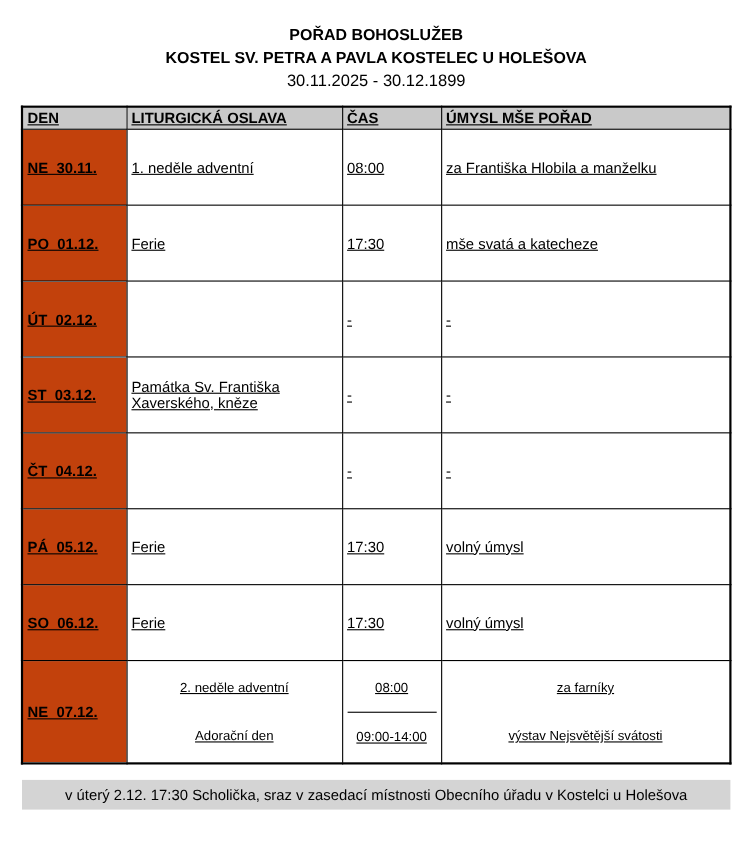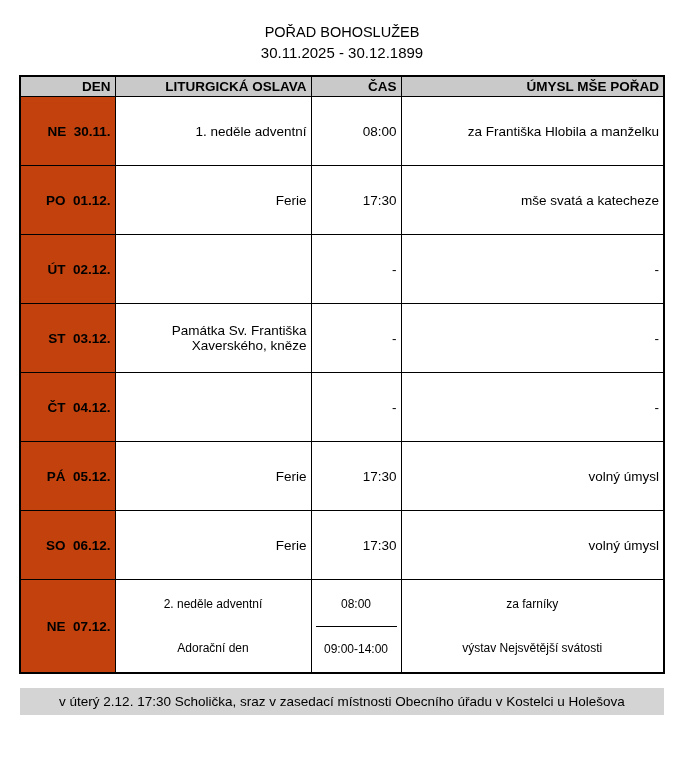--- a/index.html
+++ b/index.html
@@ -17,7 +17,7 @@
     padding-top: 22px;
   }
   .title-main, .title-sub {
-    font-weight: normal;
+    font-weight: bold;
     font-size: 14.5px;
     line-height: 21px;
   }

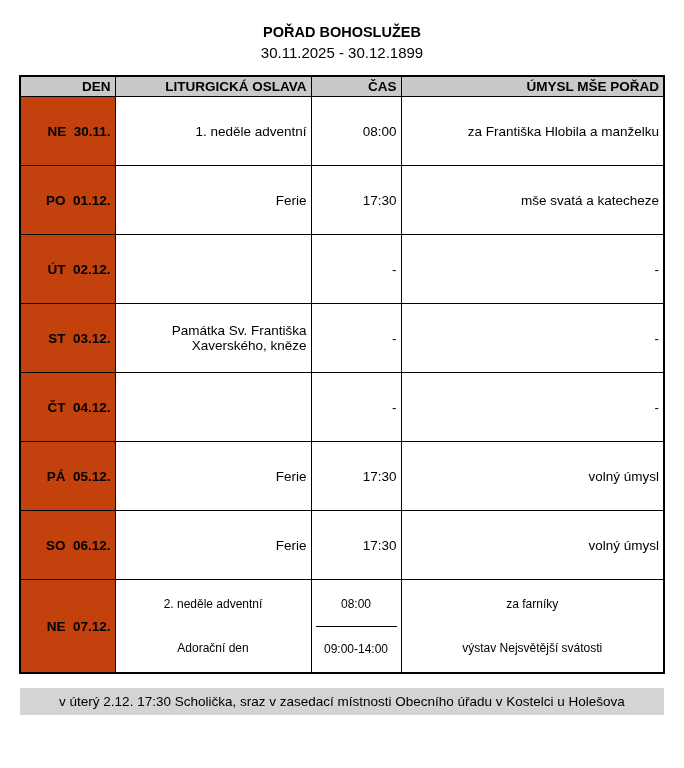--- a/index.html
+++ b/index.html
@@ -80,6 +80,7 @@
 
 <div class="titles">
   <div class="title-main">POŘAD BOHOSLUŽEB</div>
+  <div class="title-sub">KOSTEL SV. PETRA A PAVLA KOSTELEC U HOLEŠOVA</div>
   <div class="title-dates">30.11.2025 - 30.12.1899</div>
 </div>
 

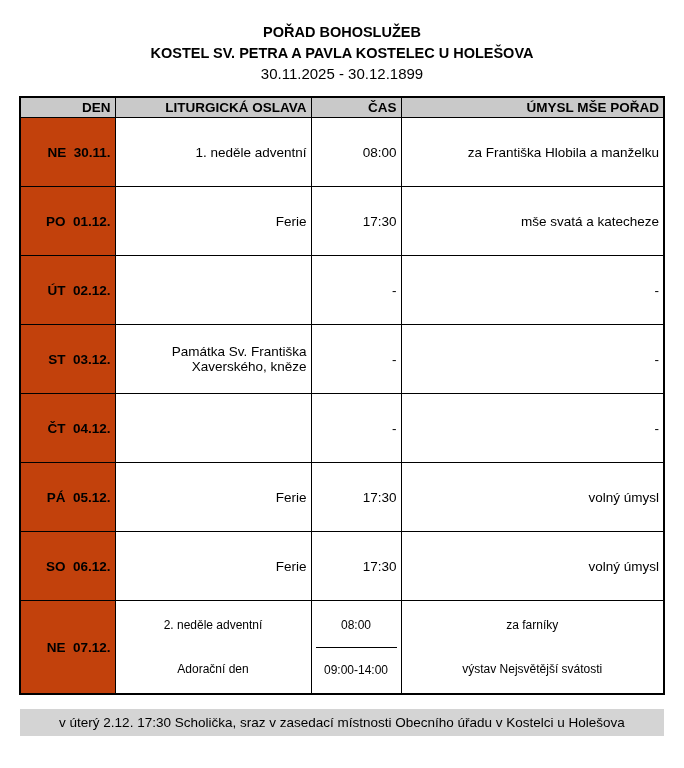--- a/index.html
+++ b/index.html
@@ -35,10 +35,11 @@
   table.schedule th, table.schedule td {
     border: 1px solid #000;
     font-size: 13.5px;
-    text-align: right;
+    text-align: left;
     vertical-align: middle;
     padding: 2px 4px;
     overflow: hidden;
+    text-decoration: underline;
   }
   table.schedule th {
     background: #c9c9c9;

